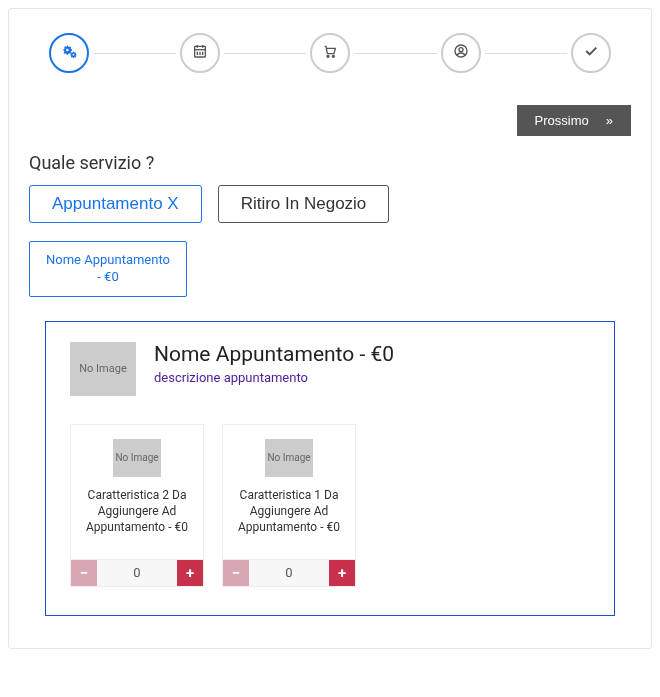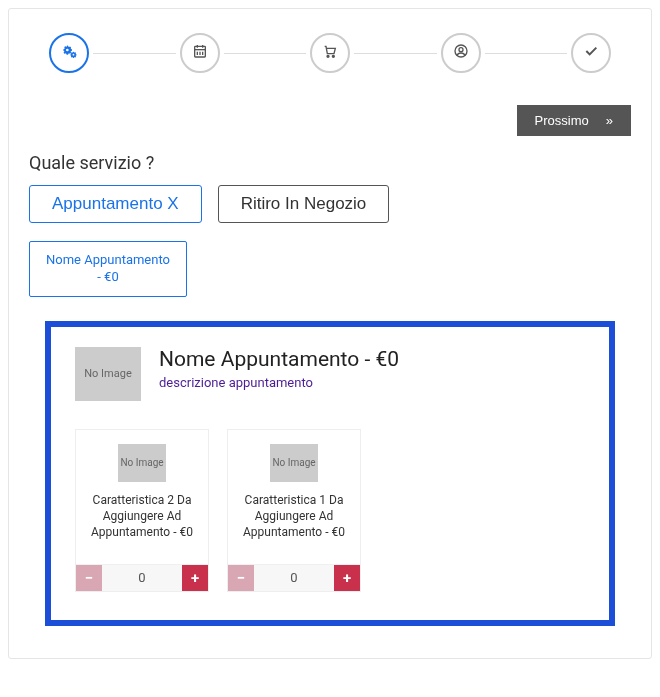--- a/index.html
+++ b/index.html
@@ -18,7 +18,7 @@
   .pill { border: 1px solid #555; background: #fff; color: #333; padding: 8px 22px; font-size: 17px; border-radius: 3px; cursor: pointer; }
   .pill.selected { border-color: #1a73e8; color: #1a73e8; }
   .service-box { border: 1px solid #1a73e8; color: #1a73e8; padding: 10px 14px; font-size: 13px; width: 158px; text-align: center; border-radius: 2px; cursor: pointer; margin-bottom: 24px; line-height: 1.3; }
-  .detail-card { border: 6px solid #1d4ed8; margin: 12px 16px; padding: 20px 36px 28px 24px; }
+  .detail-card { border: 1px solid #1d4ed8; margin: 12px 16px; padding: 20px 36px 28px 24px; }
   .detail-header { display: flex; gap: 18px; align-items: flex-start; margin-bottom: 28px; }
   .noimg { width: 66px; height: 54px; background: #ccc; color: #666; font-size: 11px; display: flex; align-items: center; justify-content: center; }
   .noimg.small { width: 48px; height: 38px; font-size: 10px; }

